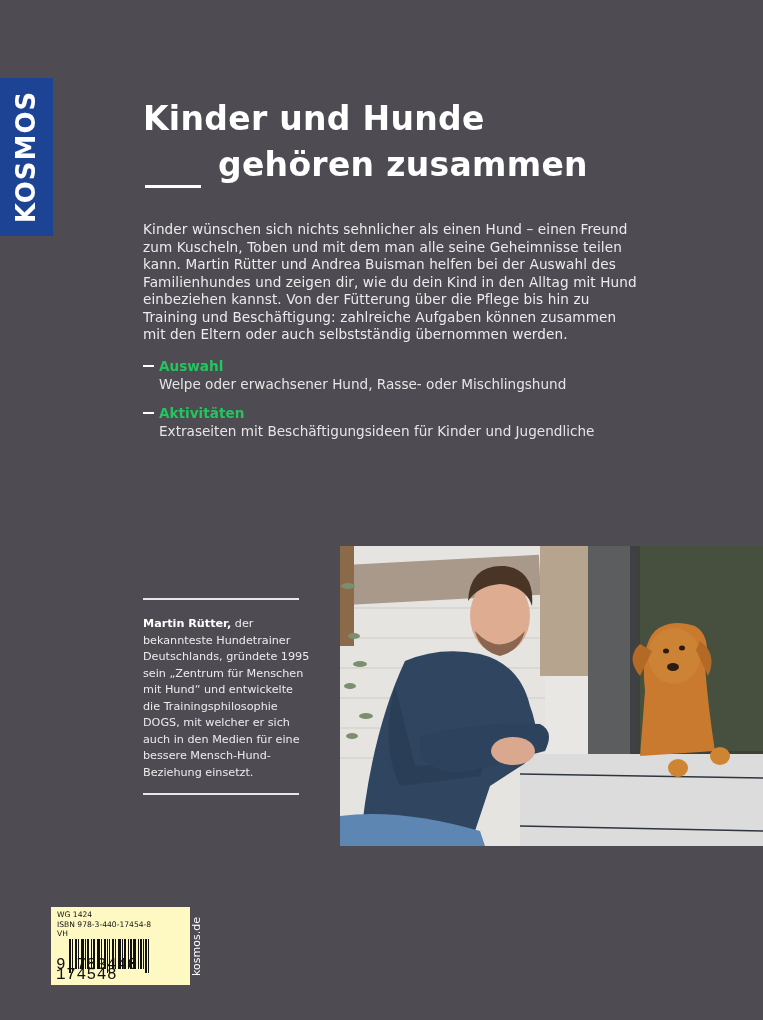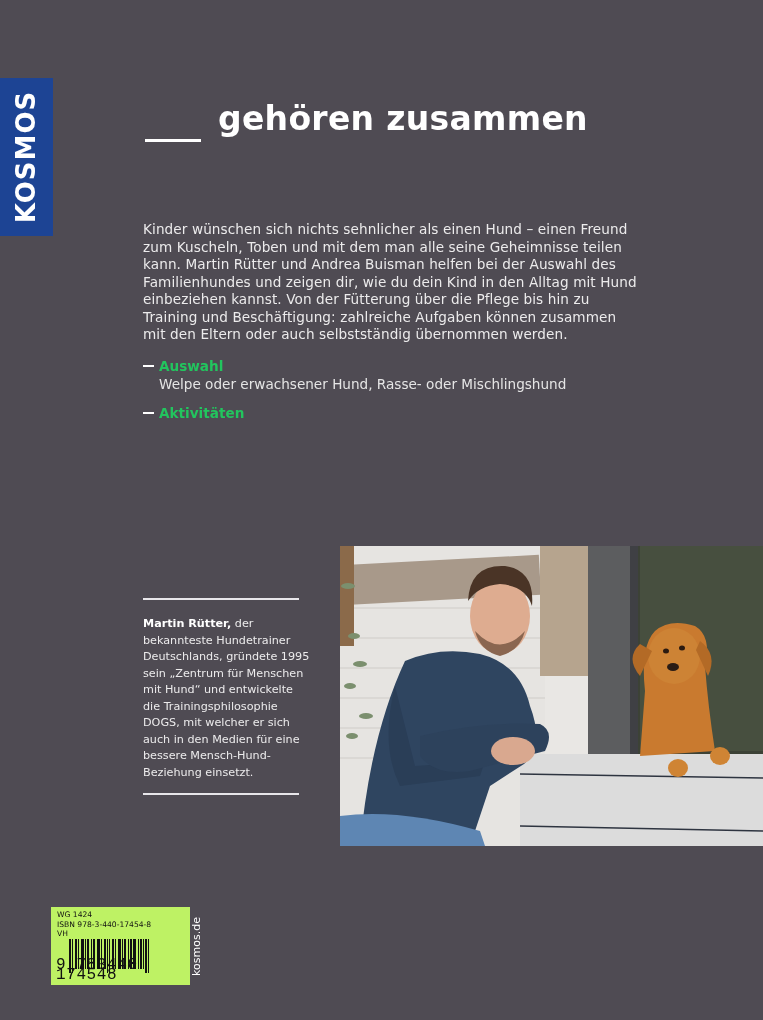--- a/index.html
+++ b/index.html
@@ -104,6 +104,7 @@
 </div>
 
 <div class="headline">
+  <div>Kinder und Hunde</div>
   <div class="line2">
     <span class="dash"></span>
     <span>gehören zusammen</span>

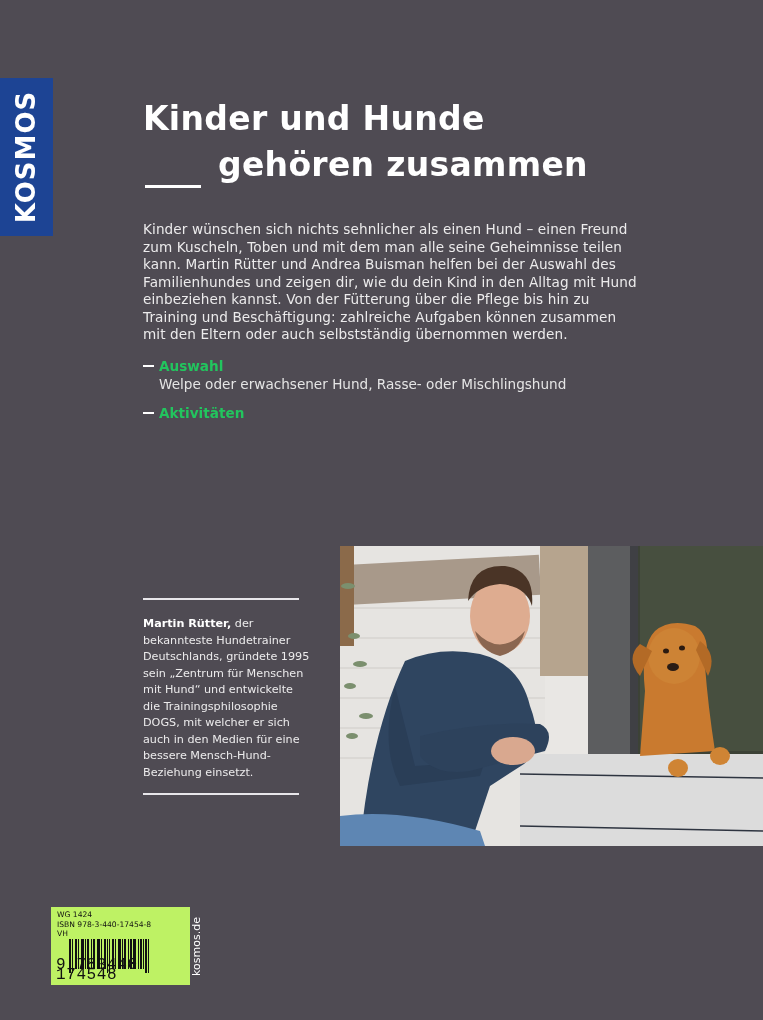--- a/index.html
+++ b/index.html
@@ -126,6 +126,7 @@
       <span class="bar"></span>
       <span>Aktivitäten</span>
     </div>
+    <div class="feature-desc">Extraseiten mit Beschäftigungsideen für Kinder und Jugendliche</div>
   </div>
 </div>
 

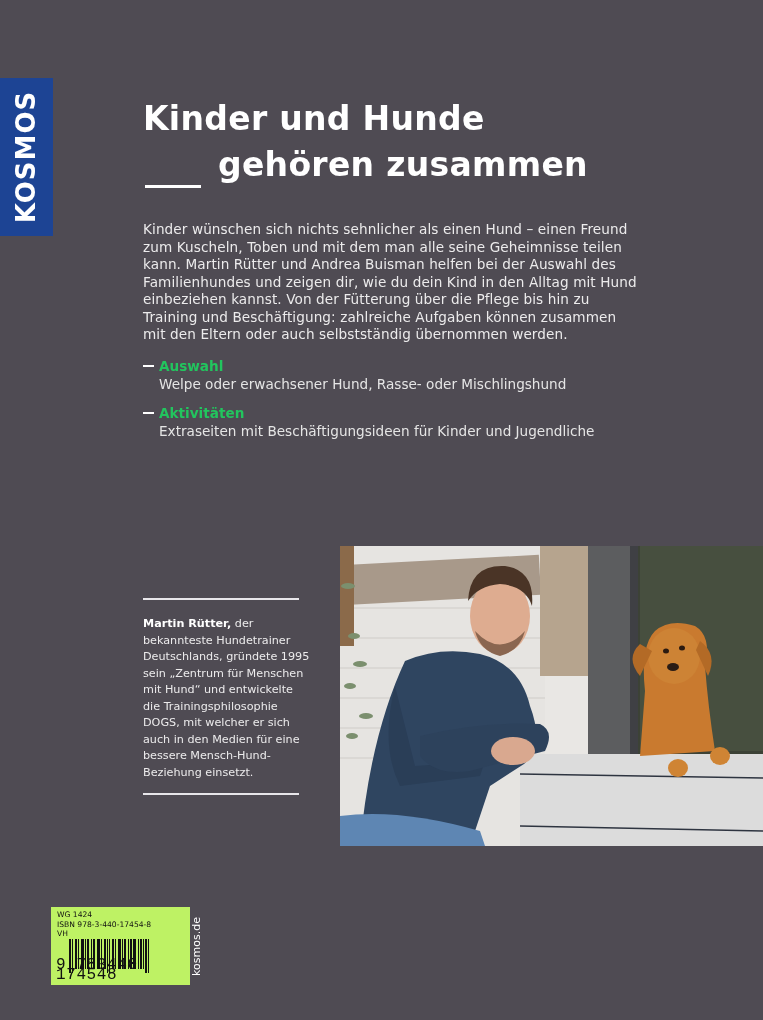--- a/index.html
+++ b/index.html
@@ -74,7 +74,7 @@
     .photo svg { display: block; }
     .barcode-box {
       position: absolute; left: 51px; top: 907px; width: 139px; height: 78px;
-      background: #bef264; color: #111;
+      background: #fef9c3; color: #111;
       padding: 3px 0 0 6px;
       font-size: 7.6px; line-height: 9.5px;
     }

